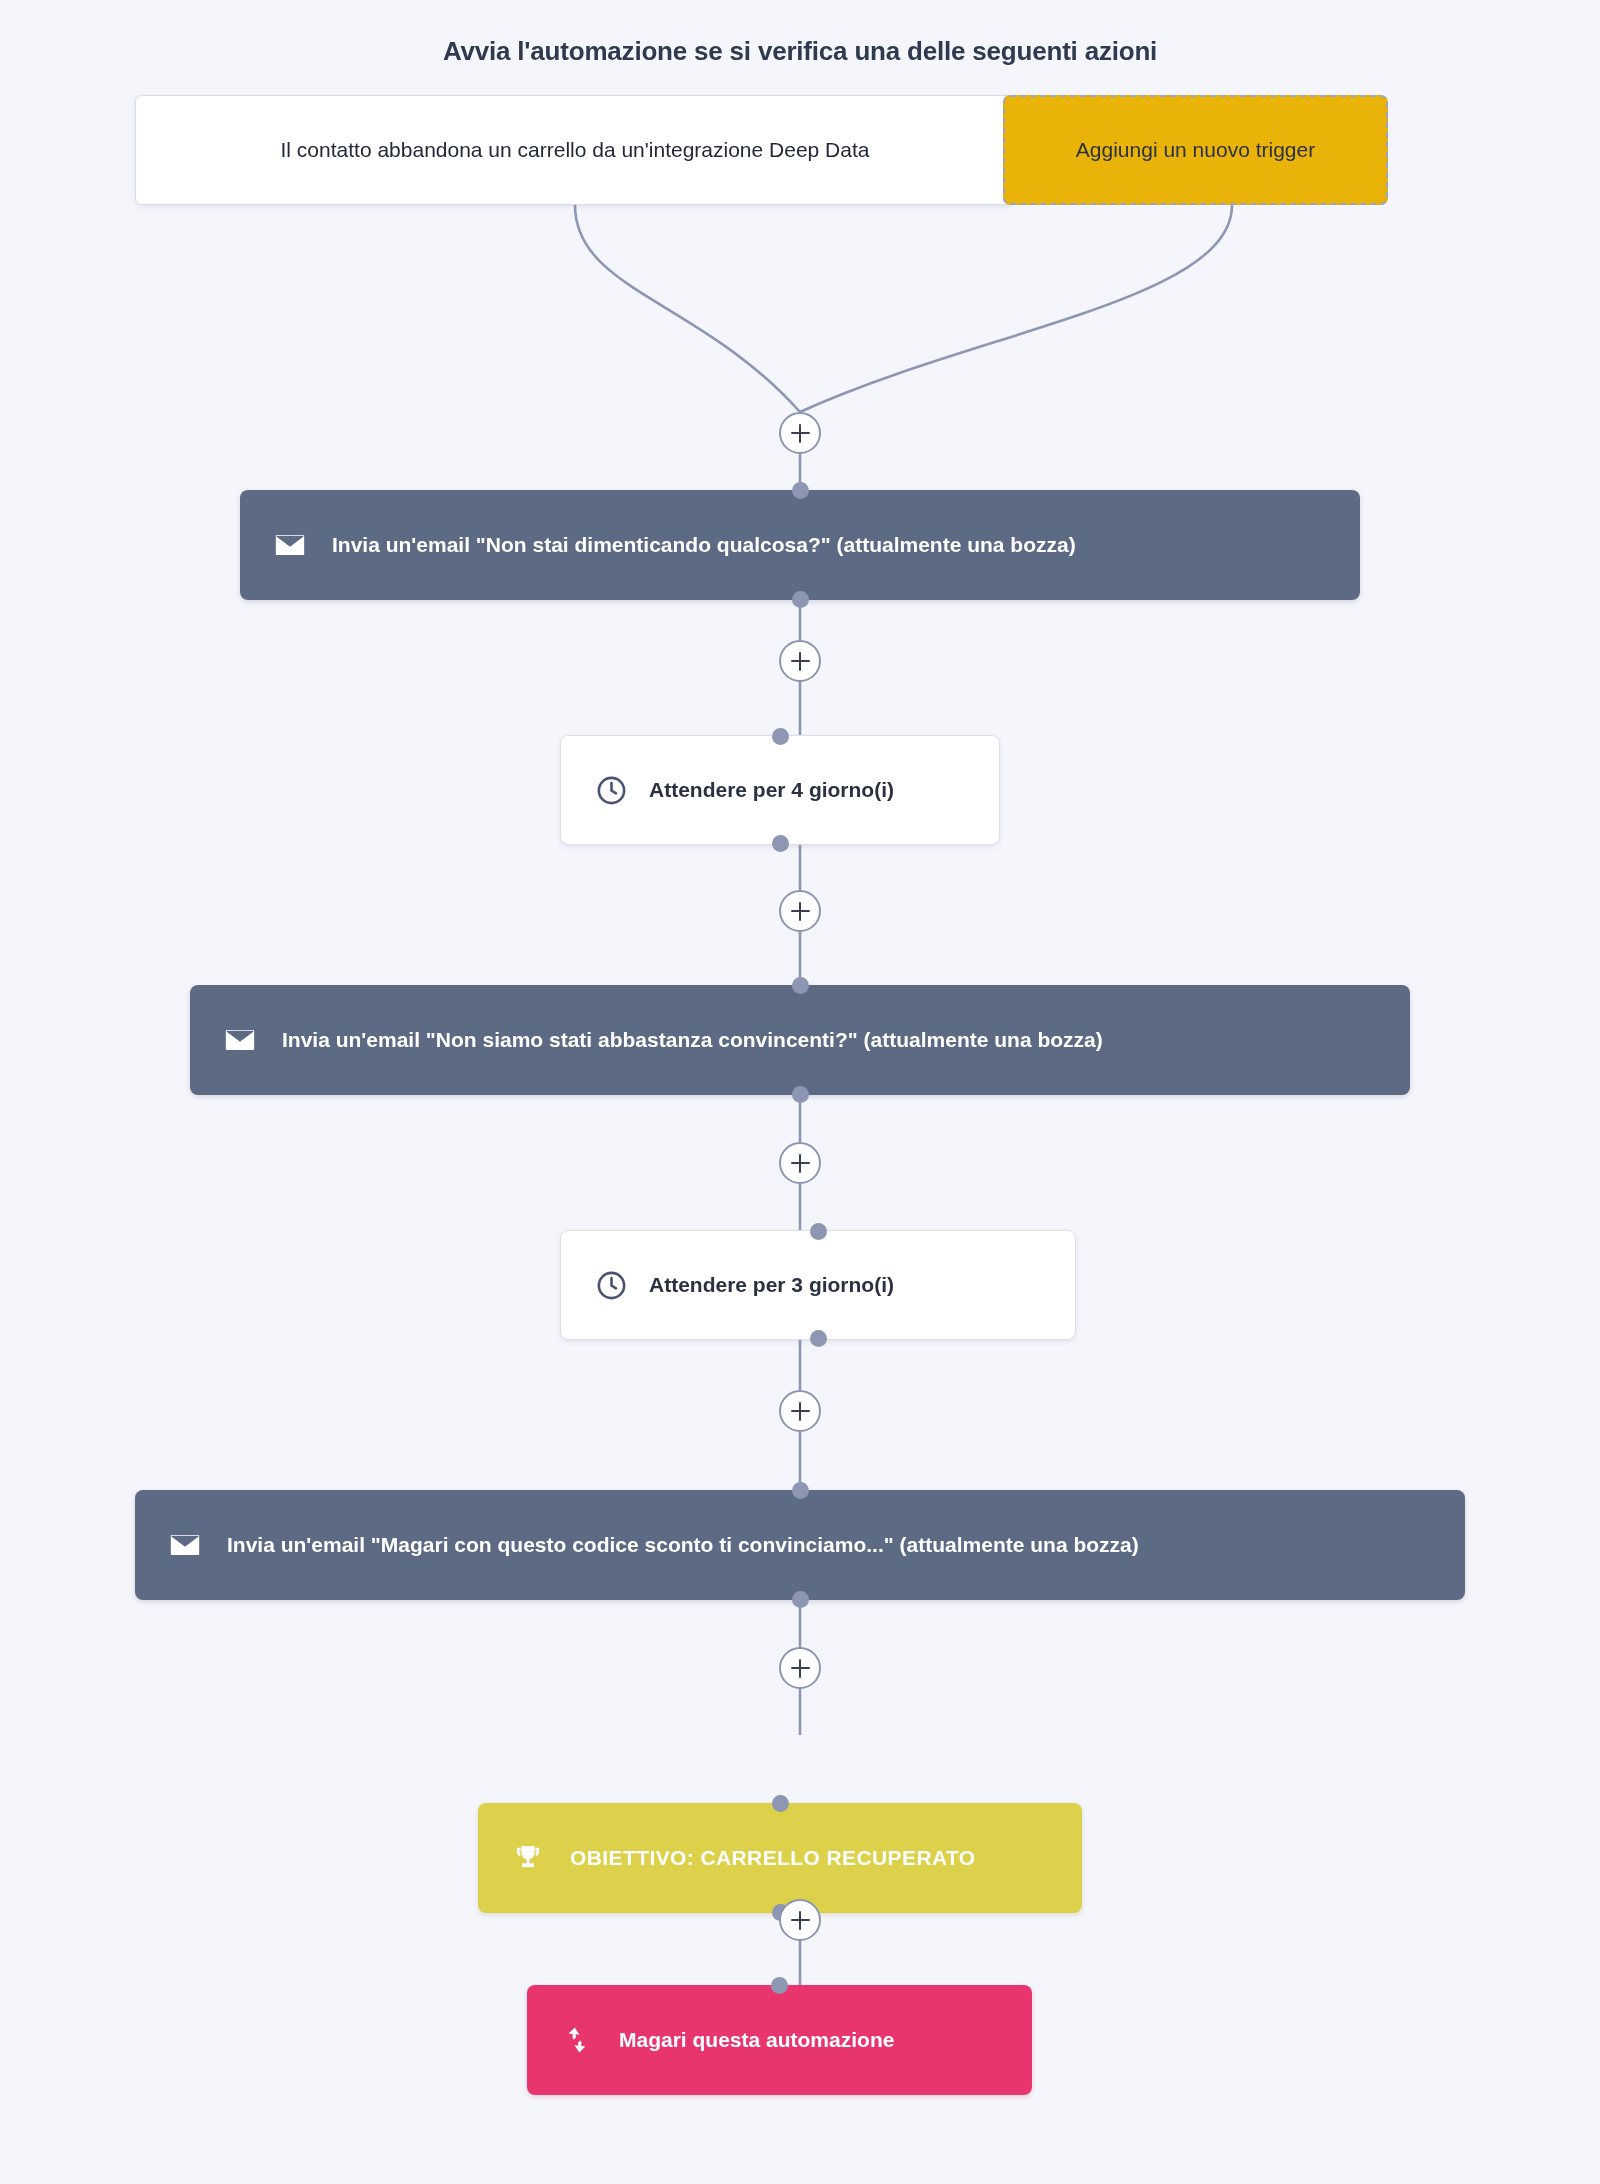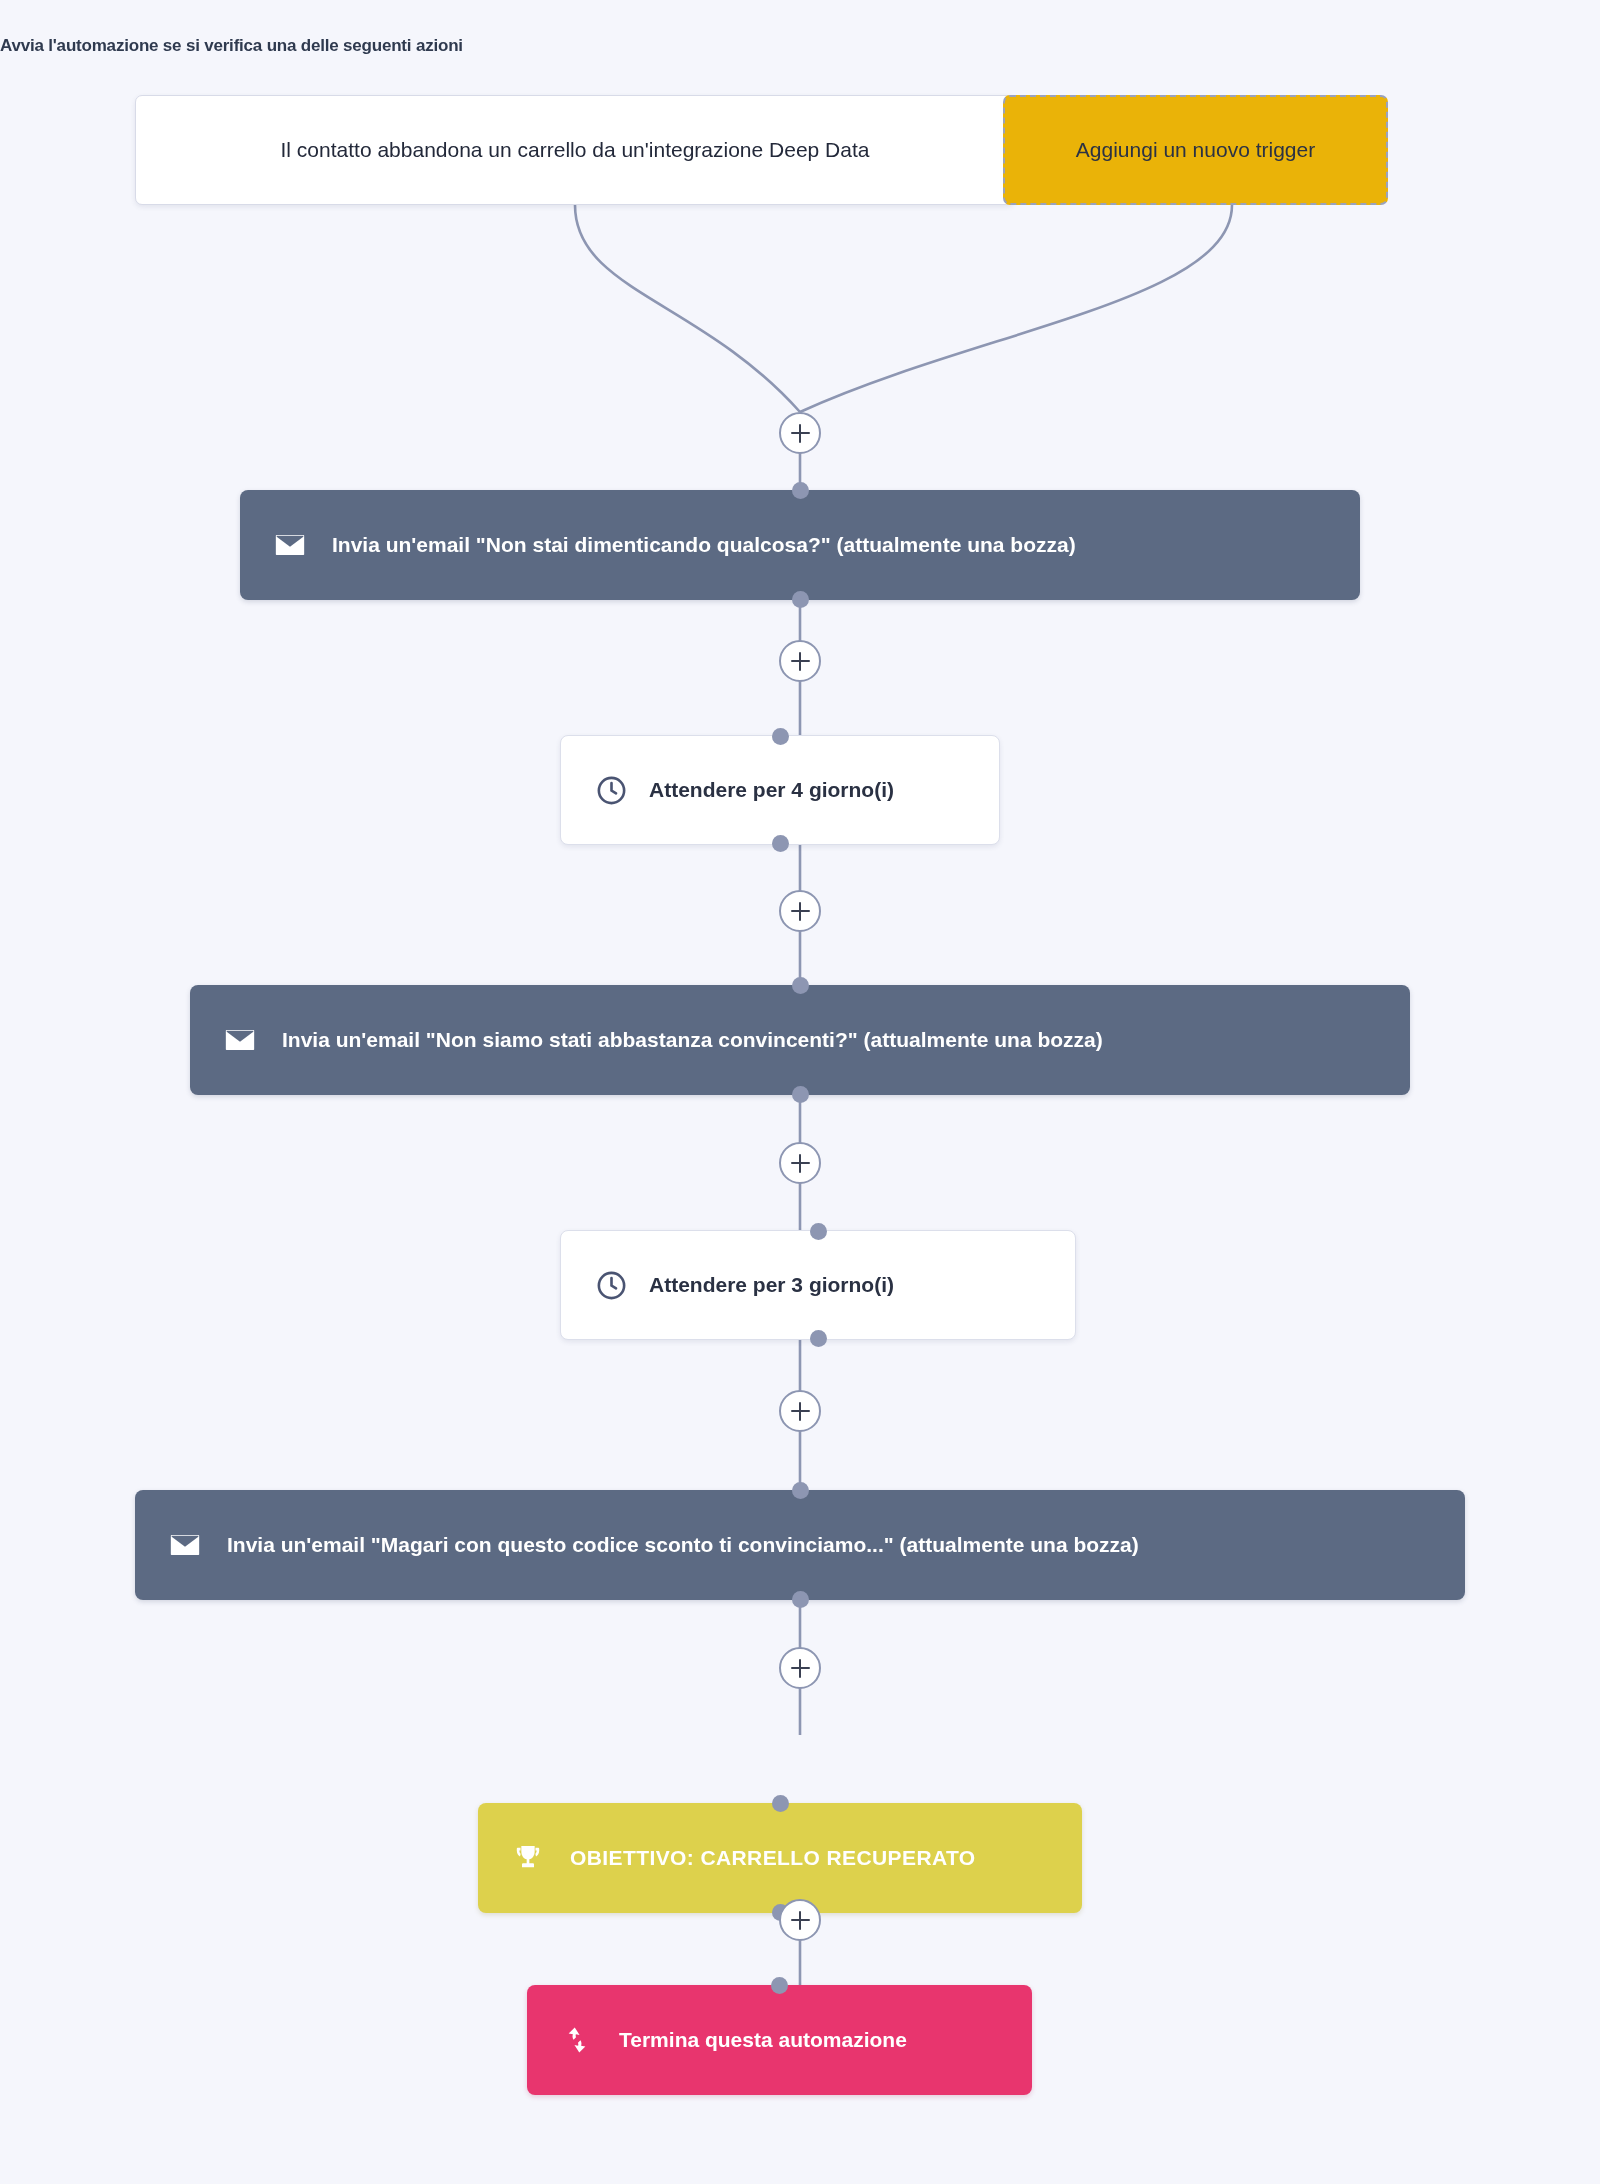--- a/index.html
+++ b/index.html
@@ -35,8 +35,8 @@
     top: 36px;
     left: 0;
     width: 1600px;
-    text-align: left;
-    font-size: 17px;
+    text-align: center;
+    font-size: 26px;
     font-weight: bold;
     color: #2f3a4f;
     letter-spacing: -0.2px;

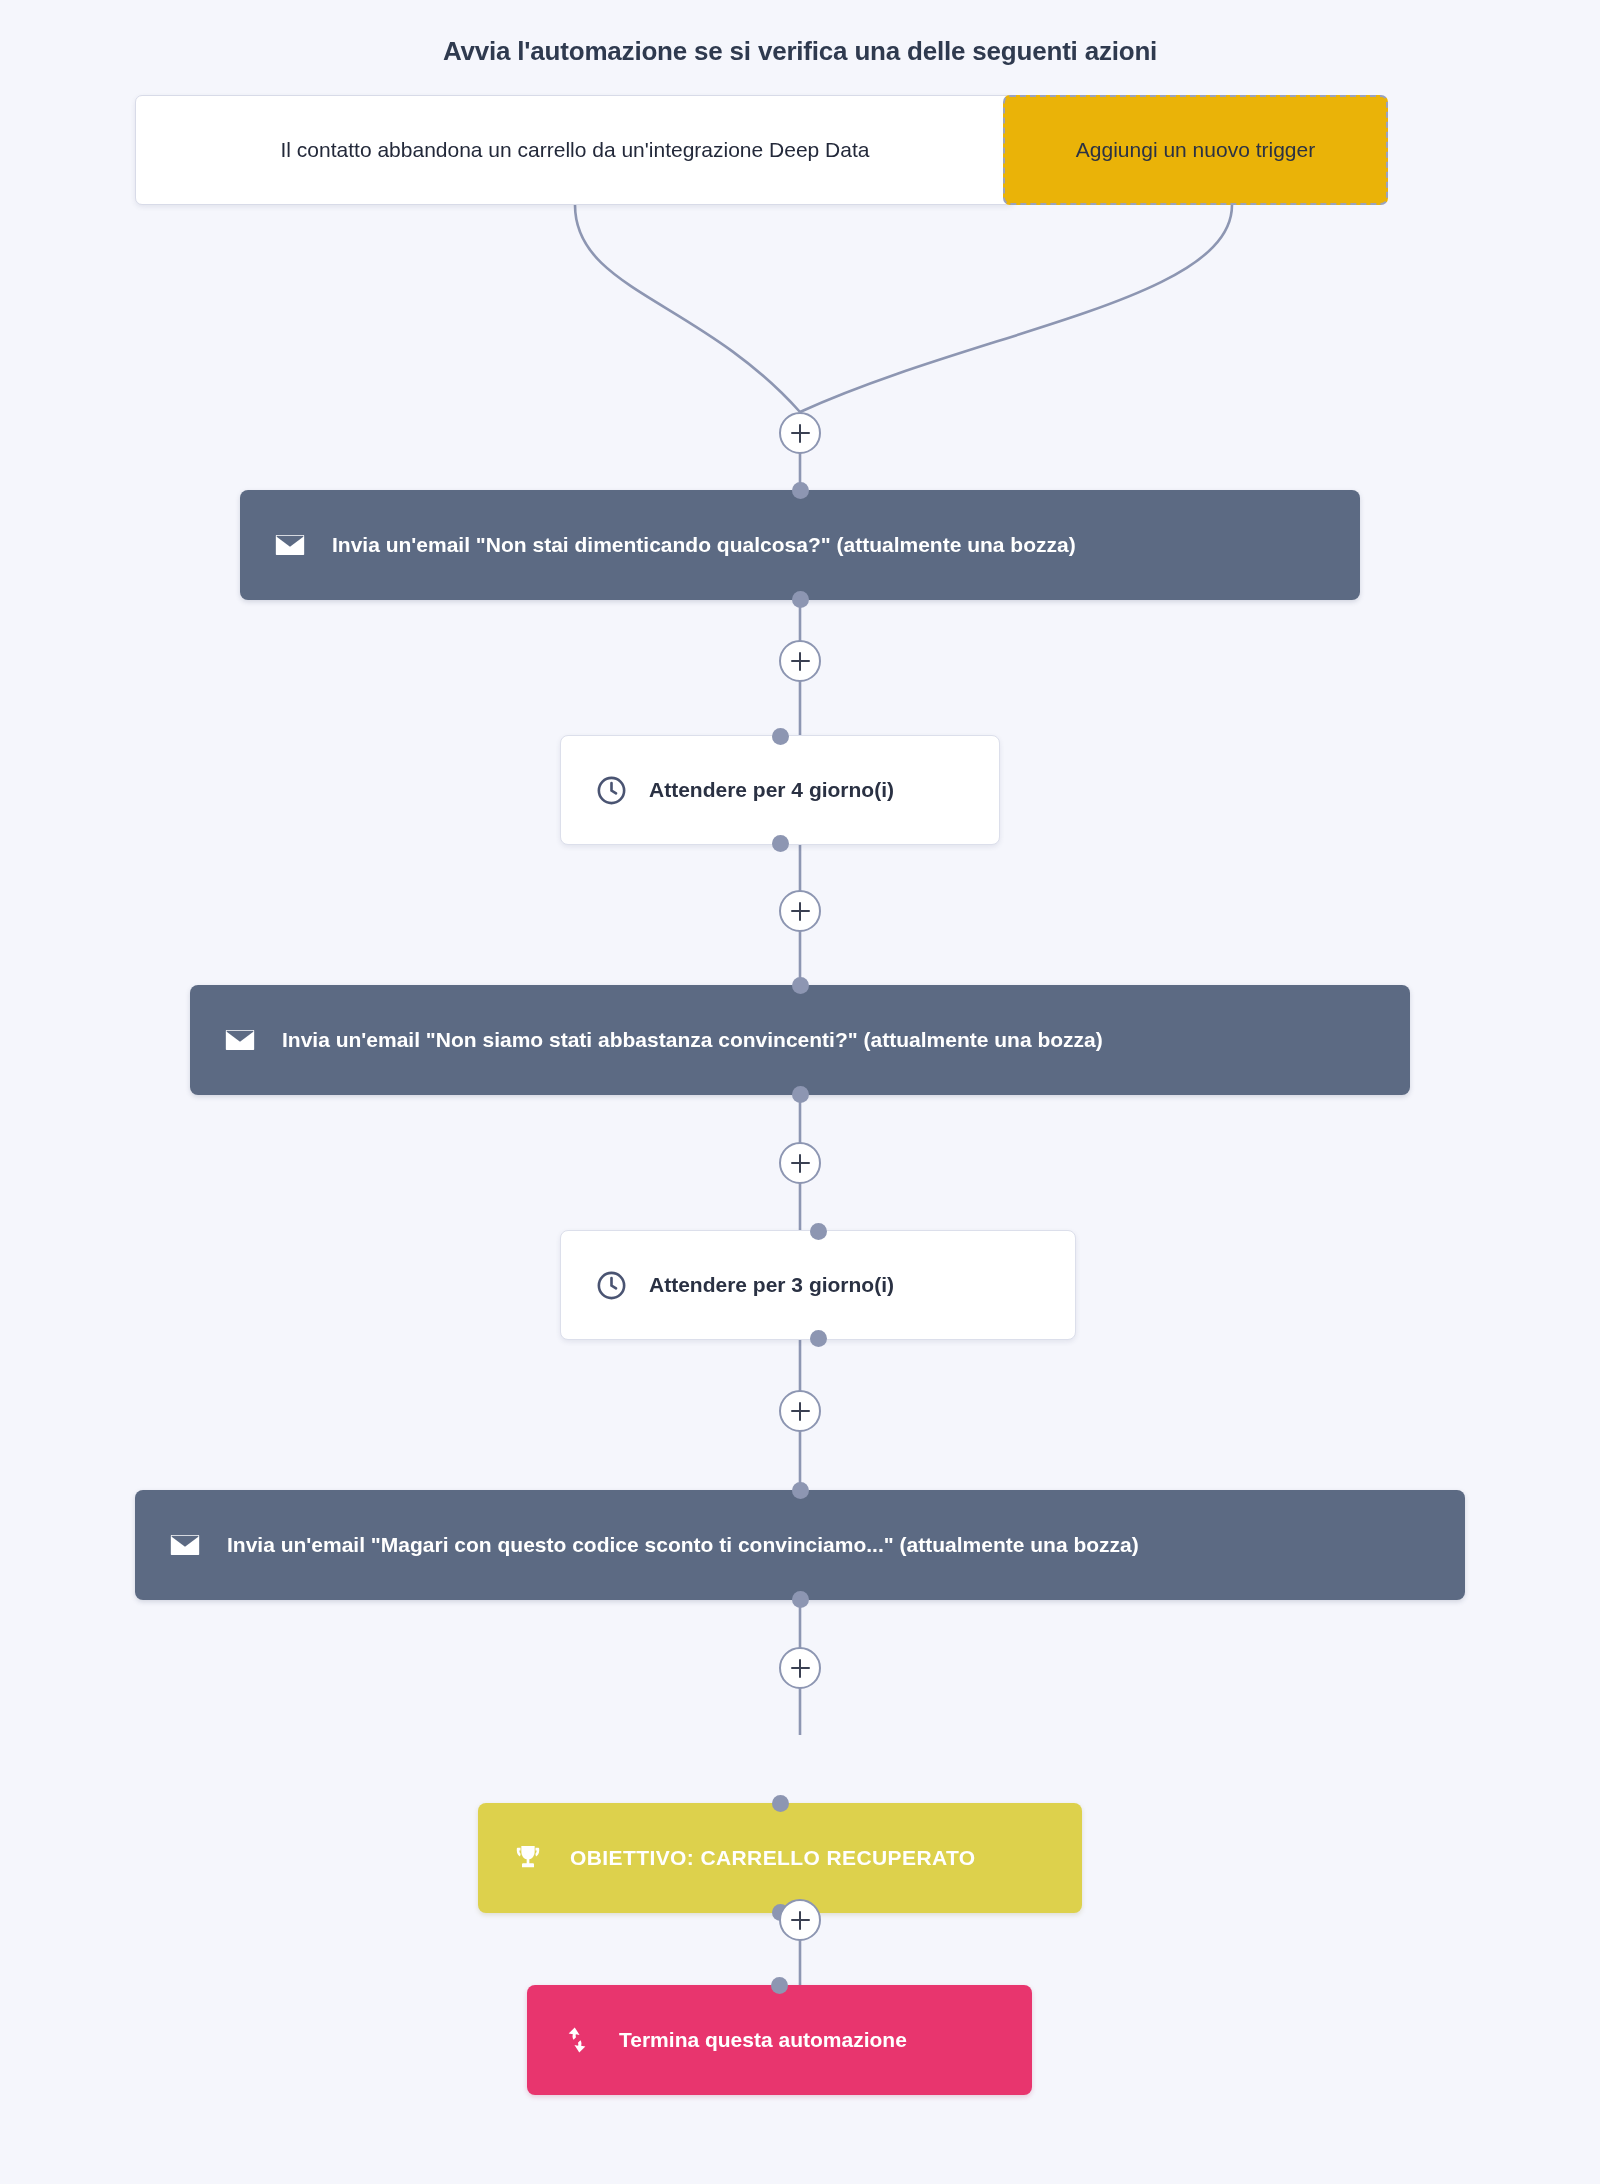--- a/index.html
+++ b/index.html
@@ -316,7 +316,7 @@
         <path fill="#ffffff" d="M13.6 20.8l4.3-4.2-3-.5c.5-1.5.3-2.8-.5-4l-1.7 1.9c.3.7.3 1.4.1 2.1l-2.6-.5 3.4 5.2z"></path>
       </svg>
     </span>
-    <span class="node-label">Termina questa automazione</span>
+    <span class="node-label">Magari questa automazione</span>
   </div>
 
 </div>

